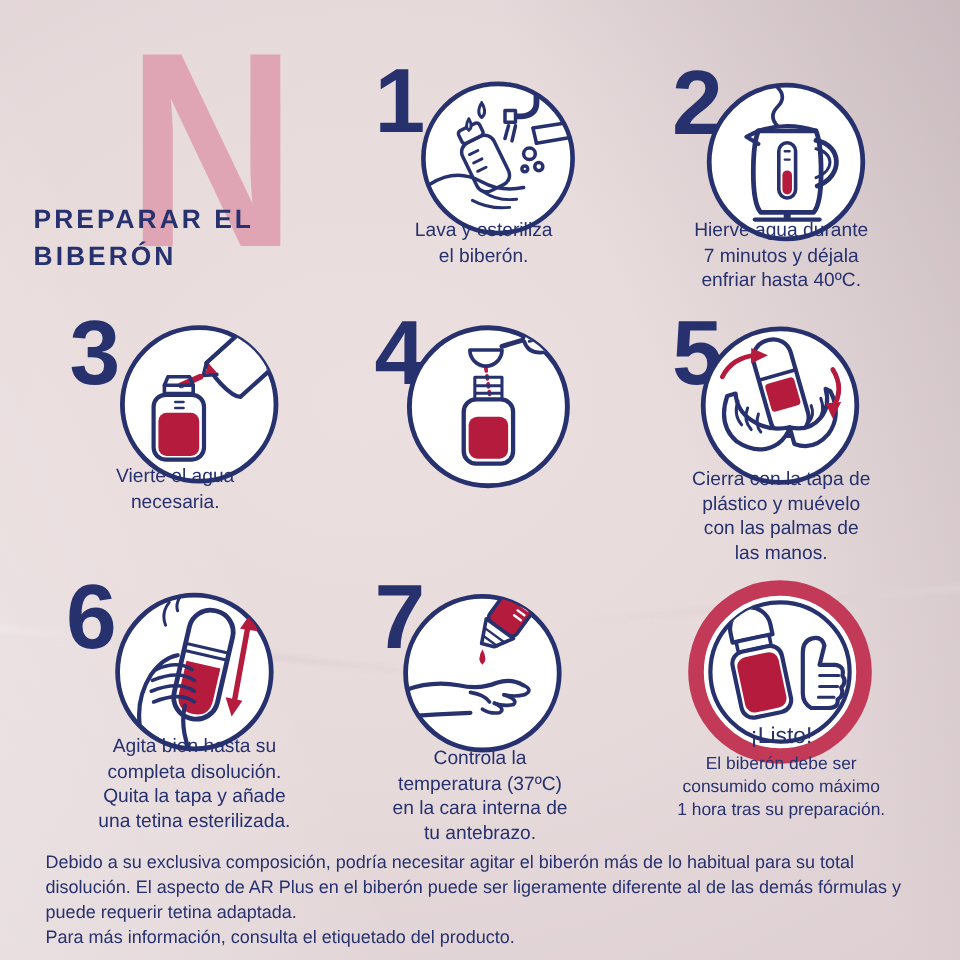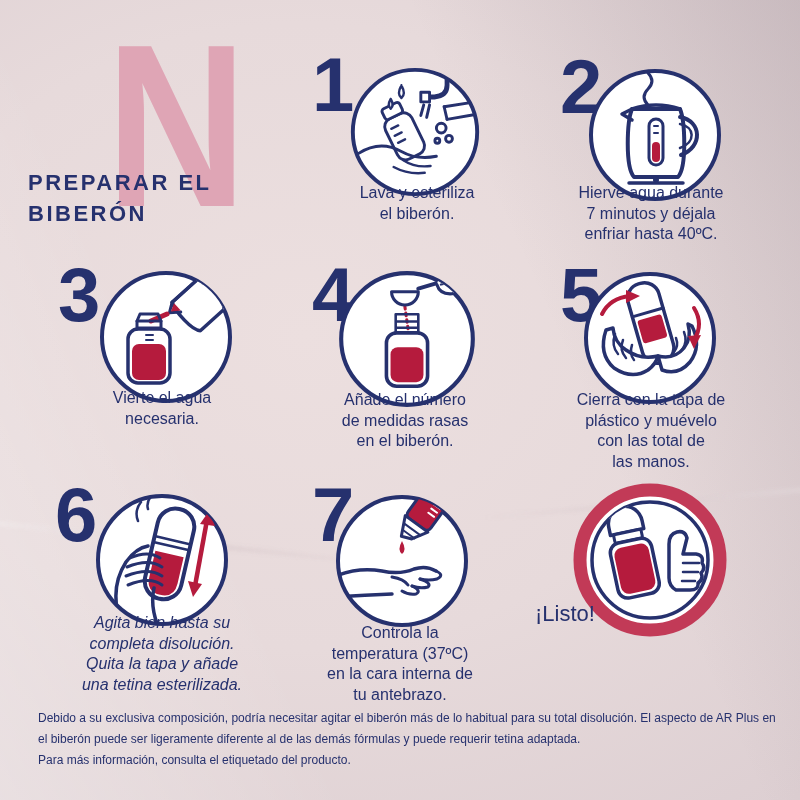--- a/index.html
+++ b/index.html
@@ -53,7 +53,7 @@
     color:#26316e;font-size:12px;line-height:21px;white-space:pre-line;
   }
   
-  .n1{left:312px;top:52px;}  .c1{left:347px;top:64px;}  .t1{left:302px;top:183px;width:230px;}
+  .n1{left:312px;top:52px;}  .c1{left:347px;top:64px;}  .t1{left:288px;top:183px;width:230px;}
   .n2{left:560px;top:54px;}  .c2{left:585px;top:65px;}  .t2{left:535px;top:183px;width:232px;}
   .n3{left:58px; top:262px;} .c3{left:96px; top:267px;} .t3{left:50px; top:388px;width:224px;}
   .n4{left:312px;top:262px;} .c4{left:335px;top:267px;} .t4{left:290px;top:390px;width:230px;}

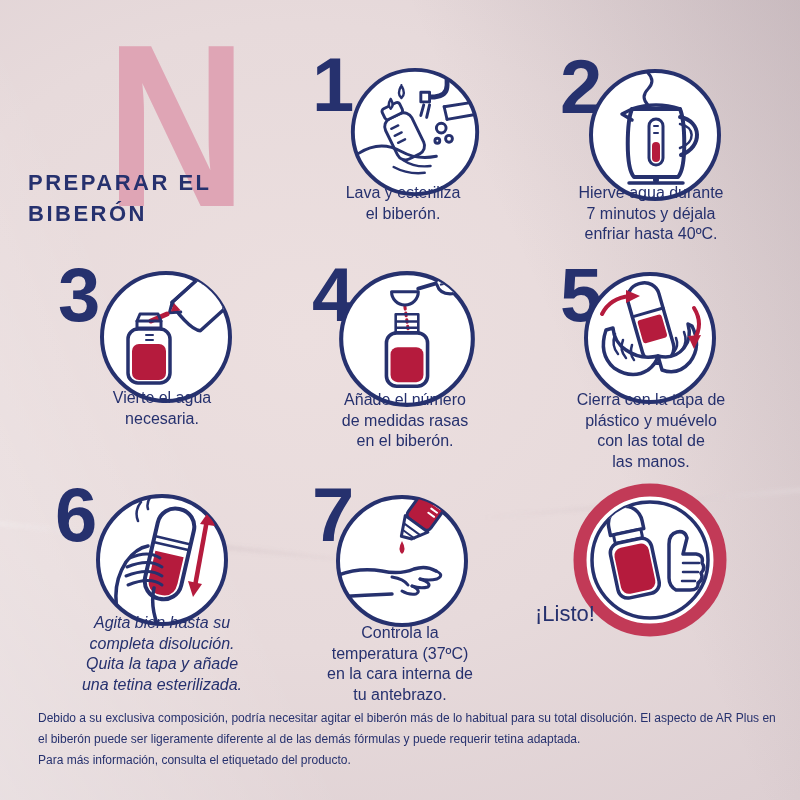--- a/index.html
+++ b/index.html
@@ -55,7 +55,7 @@
   
   .n1{left:312px;top:52px;}  .c1{left:347px;top:64px;}  .t1{left:288px;top:183px;width:230px;}
   .n2{left:560px;top:54px;}  .c2{left:585px;top:65px;}  .t2{left:535px;top:183px;width:232px;}
-  .n3{left:58px; top:262px;} .c3{left:96px; top:267px;} .t3{left:50px; top:388px;width:224px;}
+  .n3{left:58px; top:262px;} .c3{left:96px; top:267px;} .t3{left:34px; top:388px;width:224px;}
   .n4{left:312px;top:262px;} .c4{left:335px;top:267px;} .t4{left:290px;top:390px;width:230px;}
   .n5{left:560px;top:262px;} .c5{left:580px;top:268px;} .t5{left:535px;top:390px;width:232px;}
   .n6{left:55px; top:482px;} .c6{left:92px; top:490px;} .t6{left:40px; top:613px;width:244px;font-style:italic;}

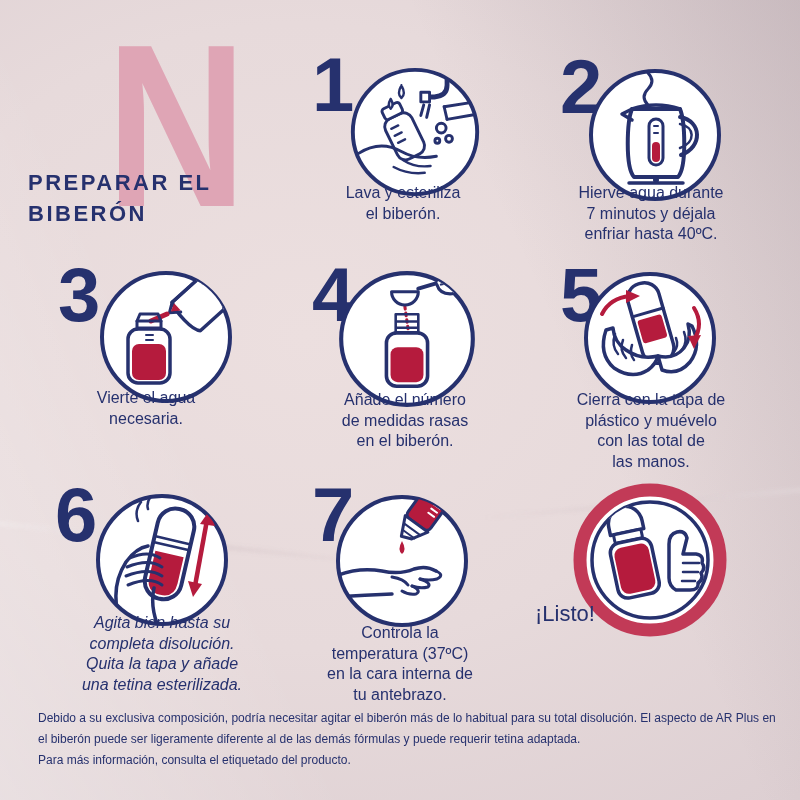--- a/index.html
+++ b/index.html
@@ -187,9 +187,6 @@
       </g>
     </svg>
   </div>
-  <div class="caption t4">Añade el número
-de medidas rasas
-en el biberón.</div>
 
   <div class="num n5">5</div>
   <div class="icircle c5">

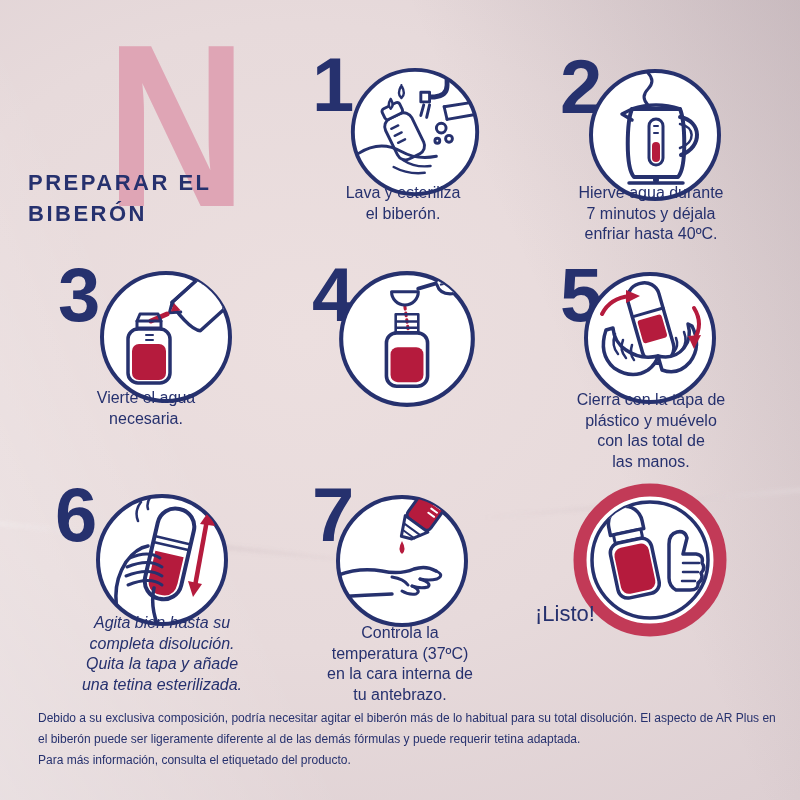--- a/index.html
+++ b/index.html
@@ -218,7 +218,7 @@
   </div>
   <div class="caption t5">Cierra con la tapa de
 plástico y muévelo
-con las total de
+con las palmas de
 las manos.</div>
 
   <div class="num n6">6</div>

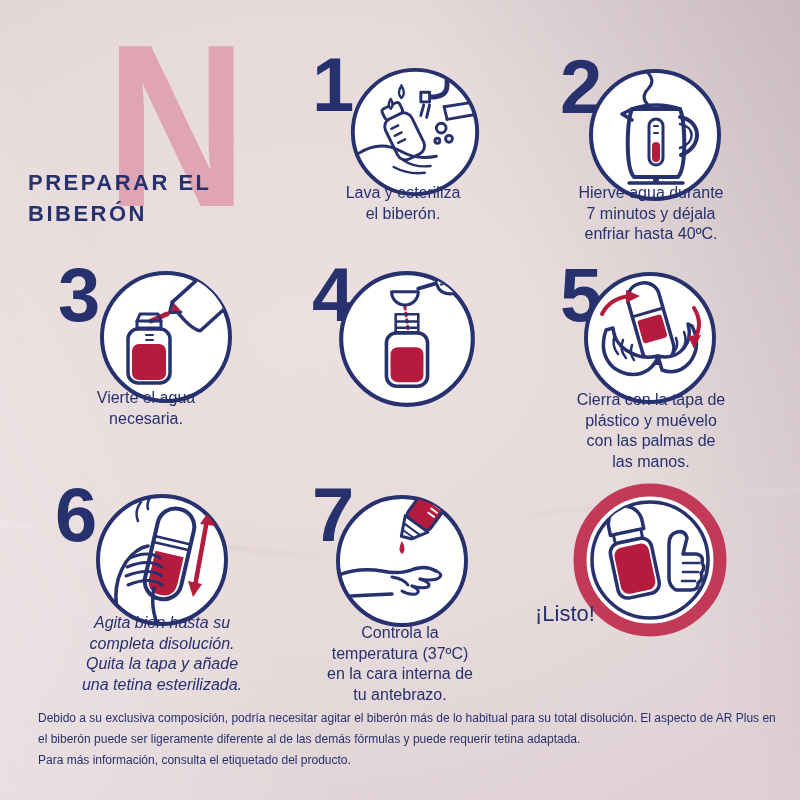--- a/index.html
+++ b/index.html
@@ -58,7 +58,7 @@
   .n3{left:58px; top:262px;} .c3{left:96px; top:267px;} .t3{left:34px; top:388px;width:224px;}
   .n4{left:312px;top:262px;} .c4{left:335px;top:267px;} .t4{left:290px;top:390px;width:230px;}
   .n5{left:560px;top:262px;} .c5{left:580px;top:268px;} .t5{left:535px;top:390px;width:232px;}
-  .n6{left:55px; top:482px;} .c6{left:92px; top:490px;} .t6{left:40px; top:613px;width:244px;font-style:italic;}
+  .n6{left:55px; top:482px;} .c6{left:92px; top:490px;} .t6{left:40px; top:613px;width:244px;}
   .n7{left:312px;top:482px;} .c7{left:332px;top:491px;} .t7{left:285px;top:623px;width:230px;}
   .c8{left:570px;top:480px;} .t8a{left:535px;top:602px;width:232px;} .t8b{left:528px;top:628px;width:246px;}
 </style>

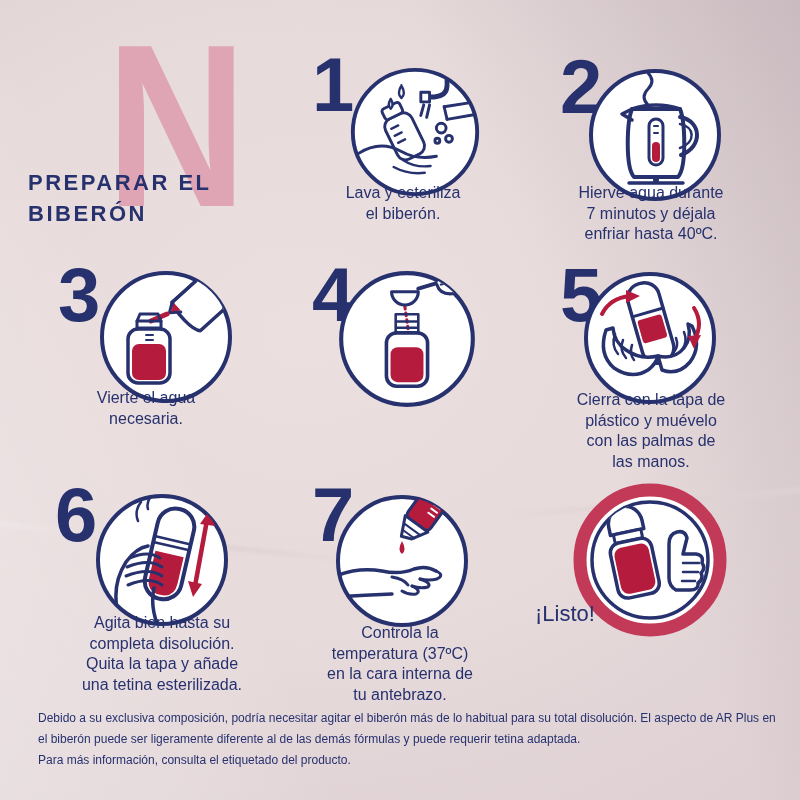--- a/index.html
+++ b/index.html
@@ -41,8 +41,8 @@
     font-size:16px;line-height:20.5px;white-space:pre-line;
   }
   .listo-title{
-    position:absolute;text-align:left;color:#26316e;
-    font-size:22px;line-height:24px;font-weight:normal;
+    position:absolute;text-align:center;color:#26316e;
+    font-size:19px;line-height:24px;font-weight:normal;
   }
   .listo-caption{
     position:absolute;text-align:center;color:#26316e;

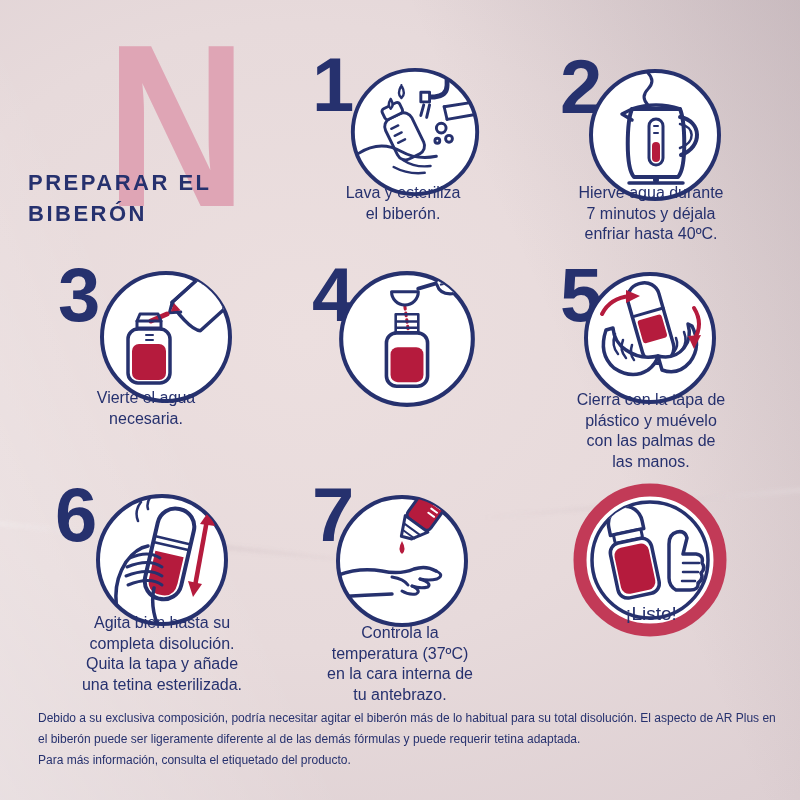--- a/index.html
+++ b/index.html
@@ -304,6 +304,9 @@
     </svg>
   </div>
   <div class="listo-title t8a">¡Listo!</div>
+  <div class="listo-caption t8b">El biberón debe ser
+consumido como máximo
+1 hora tras su preparación.</div>
 
   <div class="footer">Debido a su exclusiva composición, podría necesitar agitar el biberón más de lo habitual para su total disolución. El aspecto de AR Plus en el biberón puede ser ligeramente diferente al de las demás fórmulas y puede requerir tetina adaptada.
 Para más información, consulta el etiquetado del producto.</div>

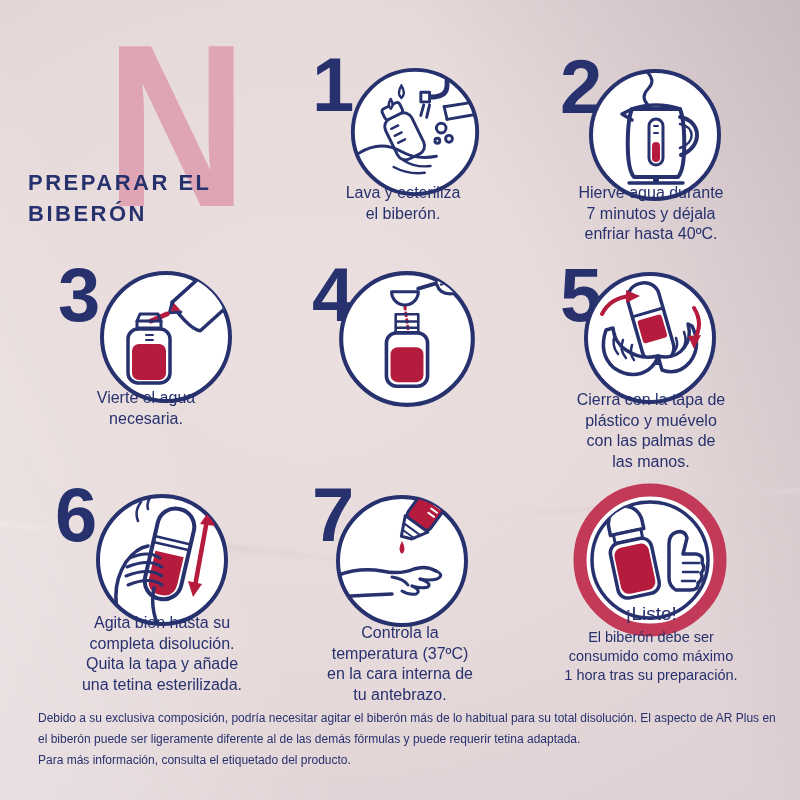--- a/index.html
+++ b/index.html
@@ -50,7 +50,7 @@
   }
   .footer{
     position:absolute;left:38px;top:708px;width:742px;
-    color:#26316e;font-size:12px;line-height:21px;white-space:pre-line;
+    color:#26316e;font-size:15px;line-height:21px;white-space:pre-line;
   }
   
   .n1{left:312px;top:52px;}  .c1{left:347px;top:64px;}  .t1{left:288px;top:183px;width:230px;}

